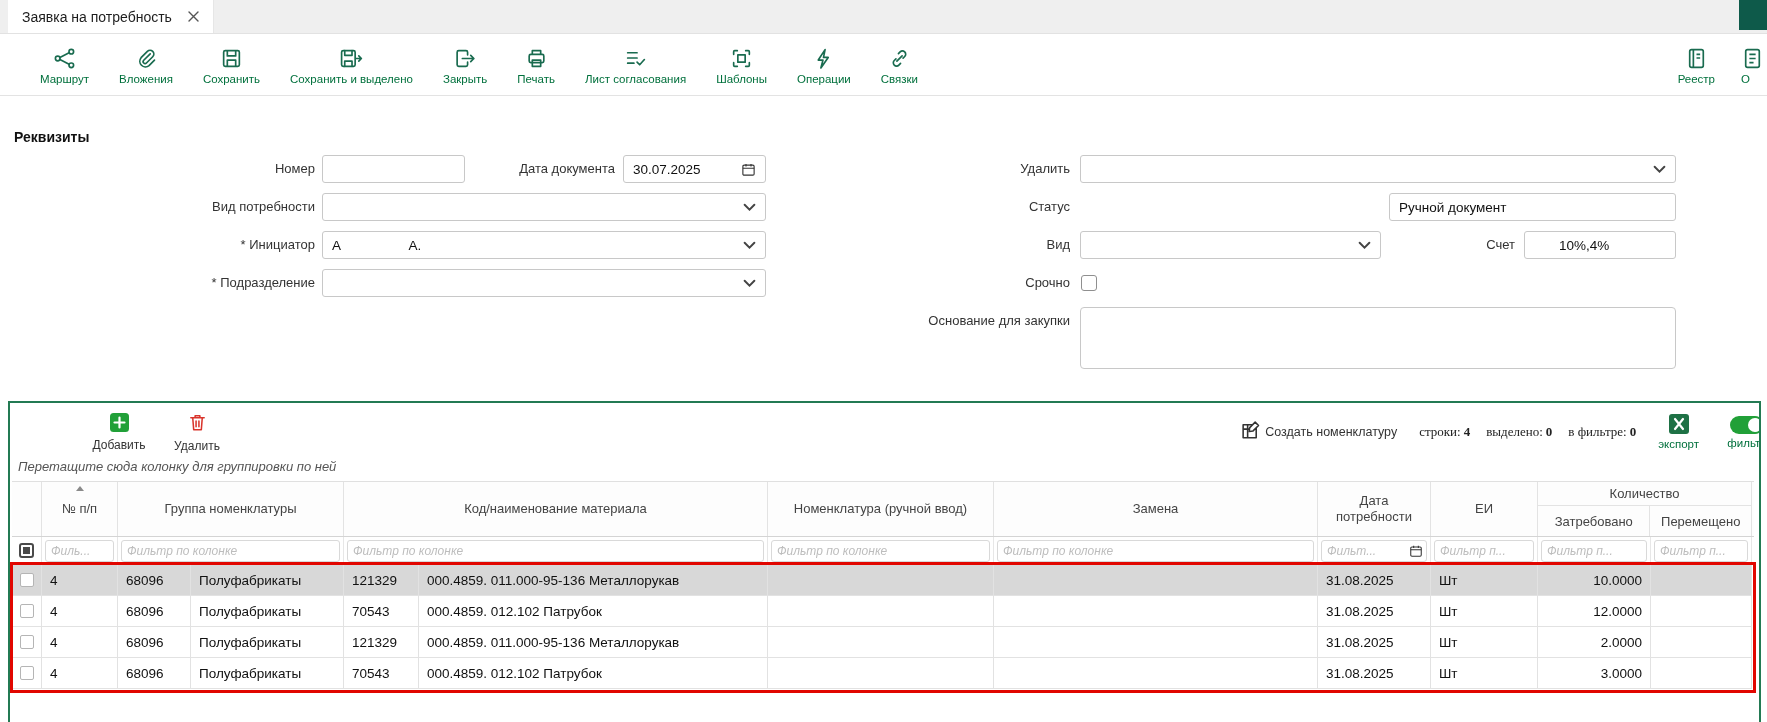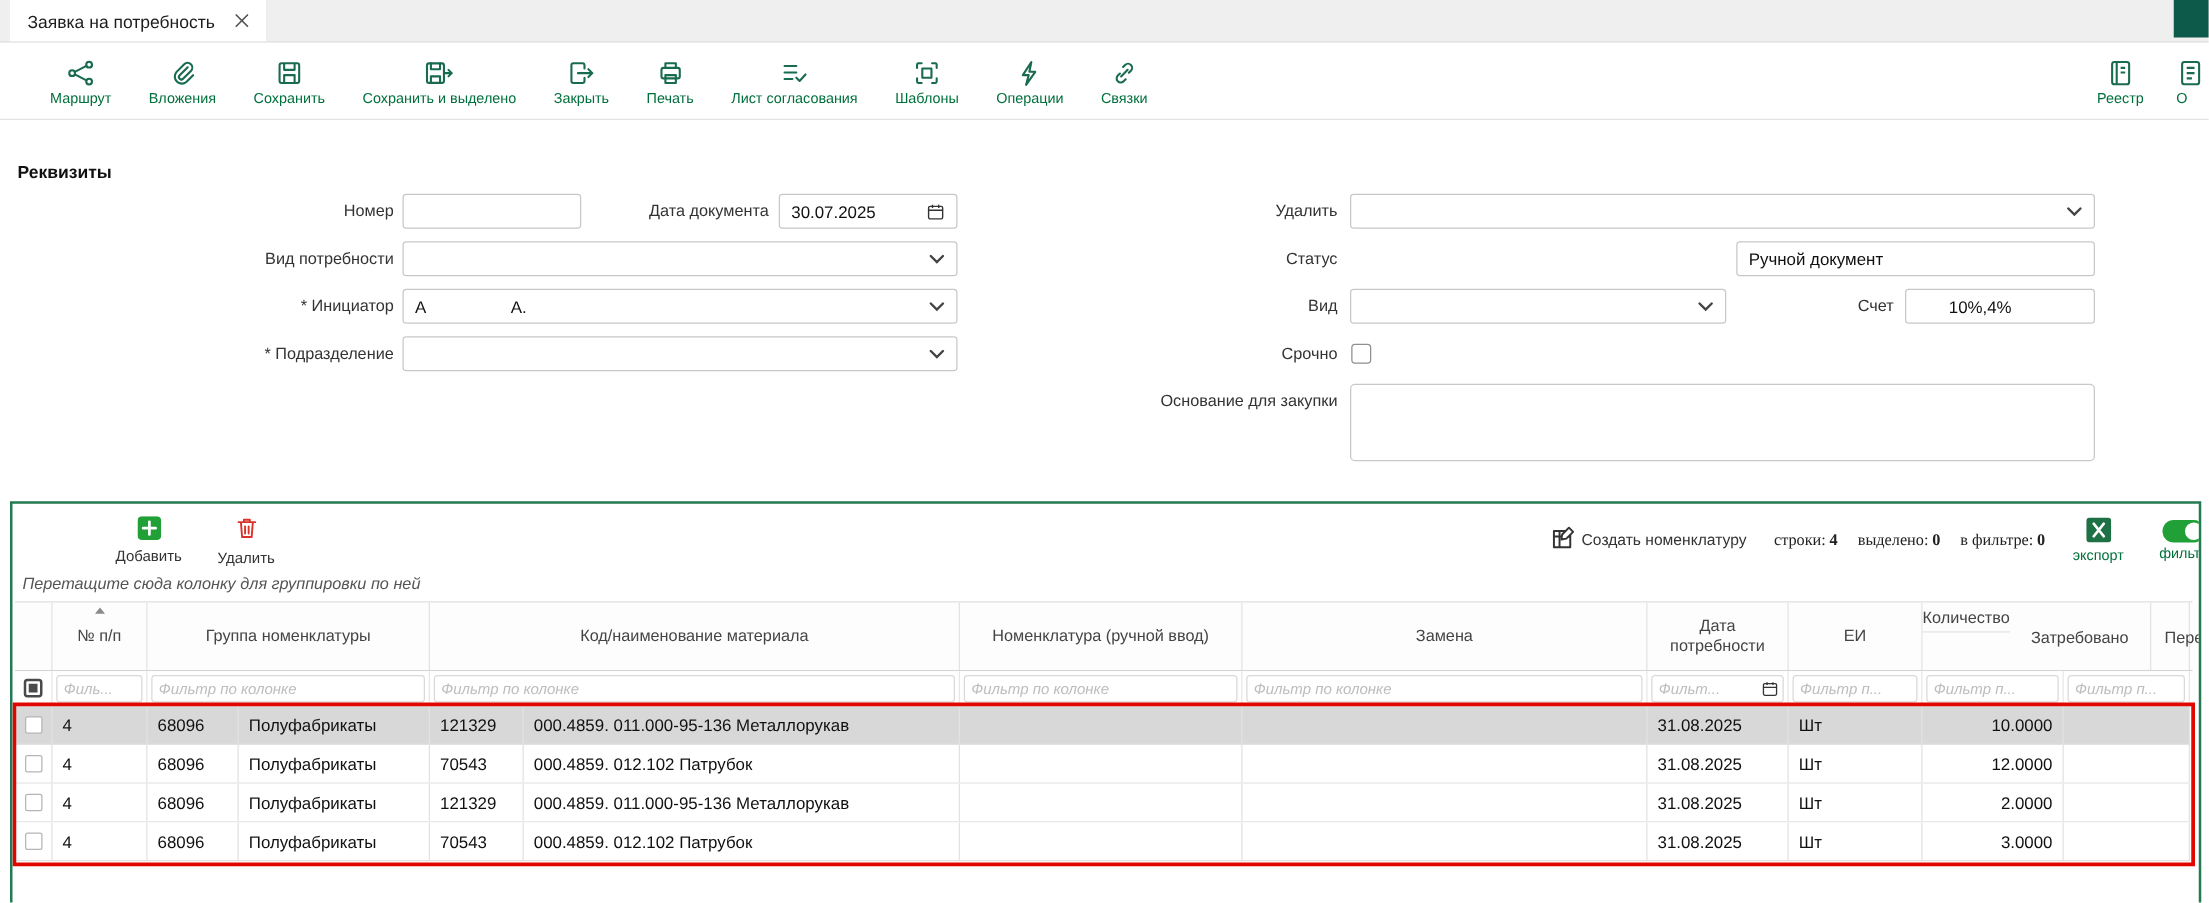--- a/index.html
+++ b/index.html
@@ -52,7 +52,7 @@
   .gh-row { display:flex; height:56px; border-top:1px solid #e0e0e0; border-bottom:1px solid #d4d4d4; background:#fdfdfd; }
   .gh-cell { position:relative; display:flex; align-items:center; justify-content:center; text-align:center; color:#444; border-right:1px solid #e3e3e3; padding:0 4px; line-height:1.25; }
   .sort-asc { position:absolute; top:4px; left:50%; transform:translateX(-50%); width:0; height:0; border-left:4px solid transparent; border-right:4px solid transparent; border-bottom:5px solid #8a8a8a; }
-  .gh-qty { display:flex; border-right:1px solid #e3e3e3; }
+  .gh-qty { display:flex; flex-direction:column; border-right:1px solid #e3e3e3; }
   .gh-qty-top { height:24px; display:flex; align-items:center; justify-content:center; color:#444; border-bottom:1px solid #e3e3e3; }
   .gh-qty-bot { flex:1; display:flex; }
   .gh-qty-bot .sub { display:flex; align-items:center; justify-content:center; color:#444; border-right:1px solid #e3e3e3; }

